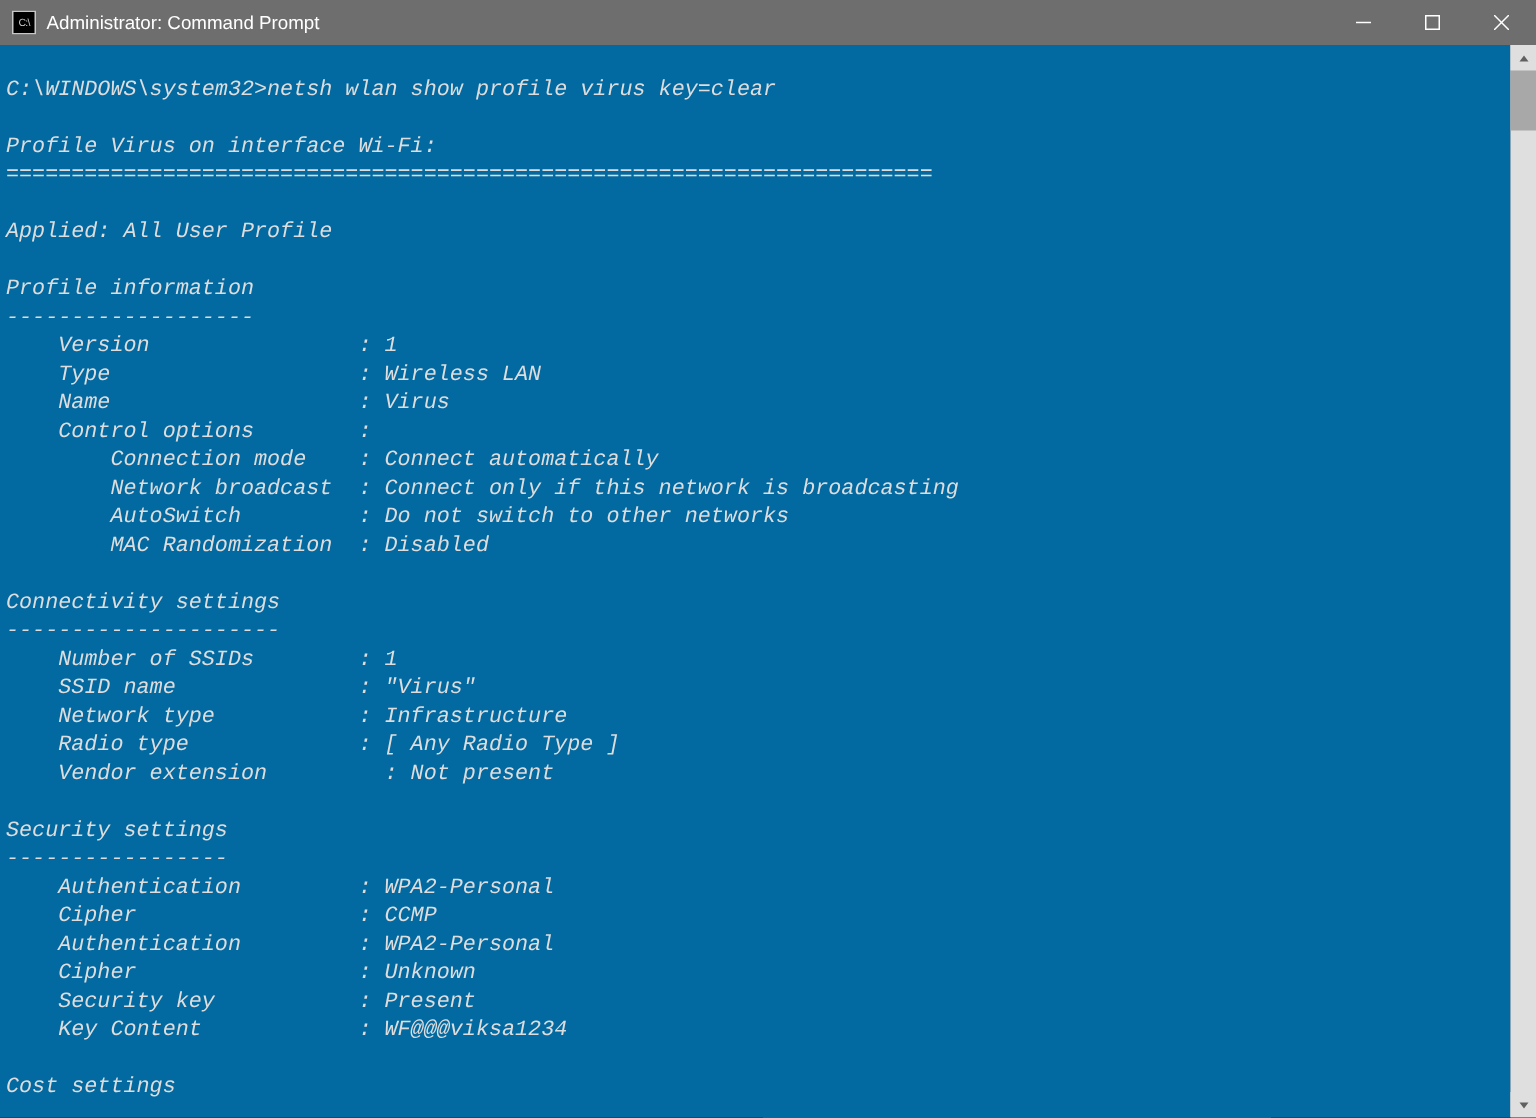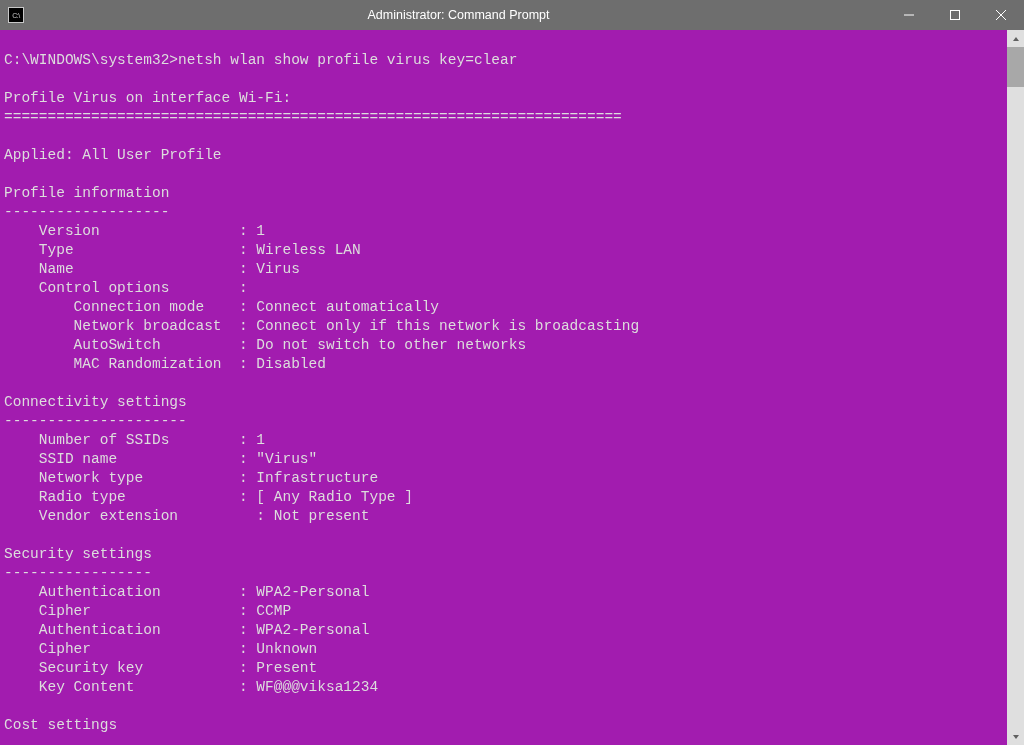--- a/index.html
+++ b/index.html
@@ -36,7 +36,6 @@
   .titlebar .title {
     flex: 1;
     white-space: nowrap;
-    text-align: center;
   }
   .win-buttons {
     display: flex;

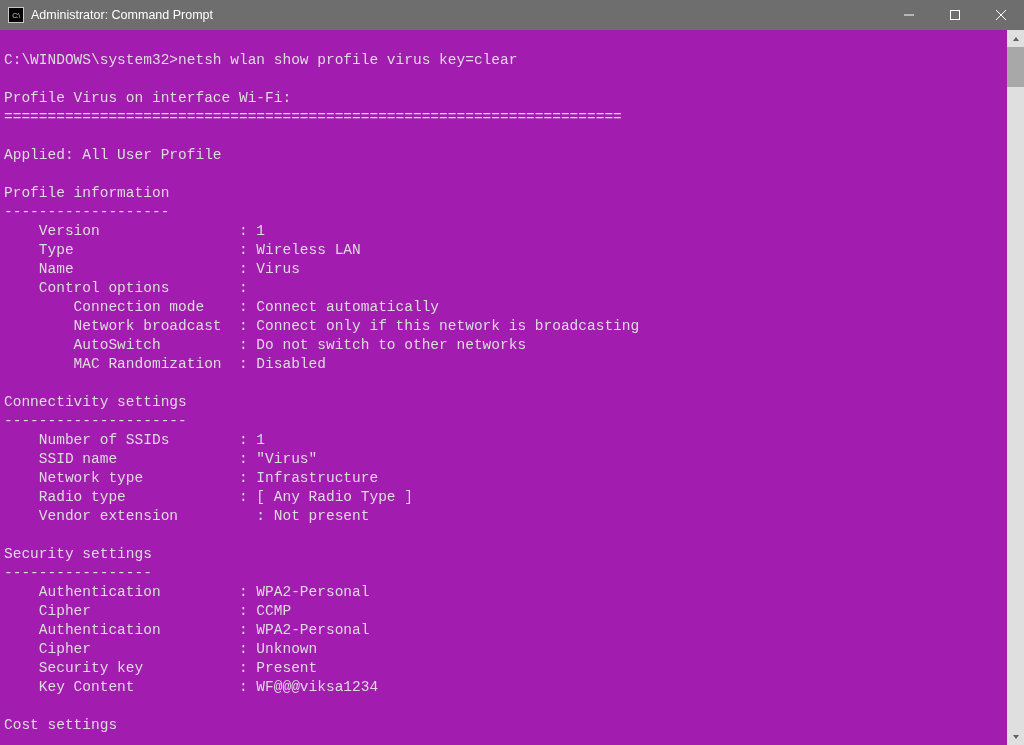--- a/index.html
+++ b/index.html
@@ -62,7 +62,7 @@
     top: 0;
     right: 17px;
     bottom: 0;
-    background: #a21caf;
+    background: #0369a1;
     color: #ddd;
     font-family: Consolas, "Courier New", monospace;
     font-size: 14.5px;
@@ -70,6 +70,7 @@
     padding: 2px 4px;
     white-space: pre;
     overflow: hidden;
+    font-style: italic;
   }
   .scrollbar {
     position: absolute;

